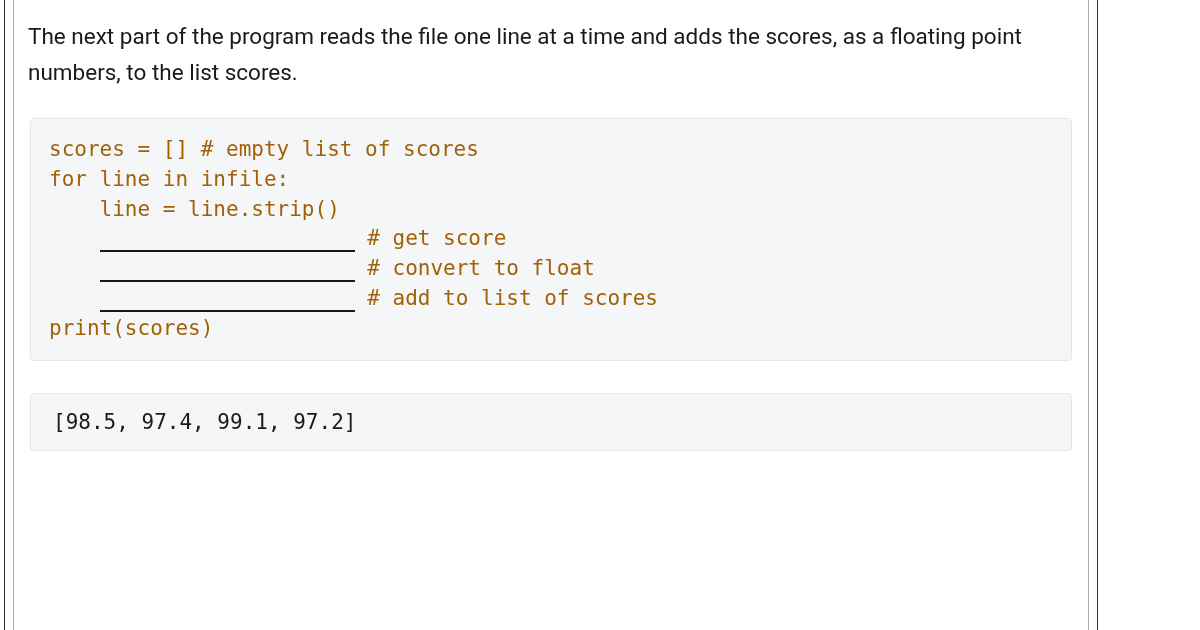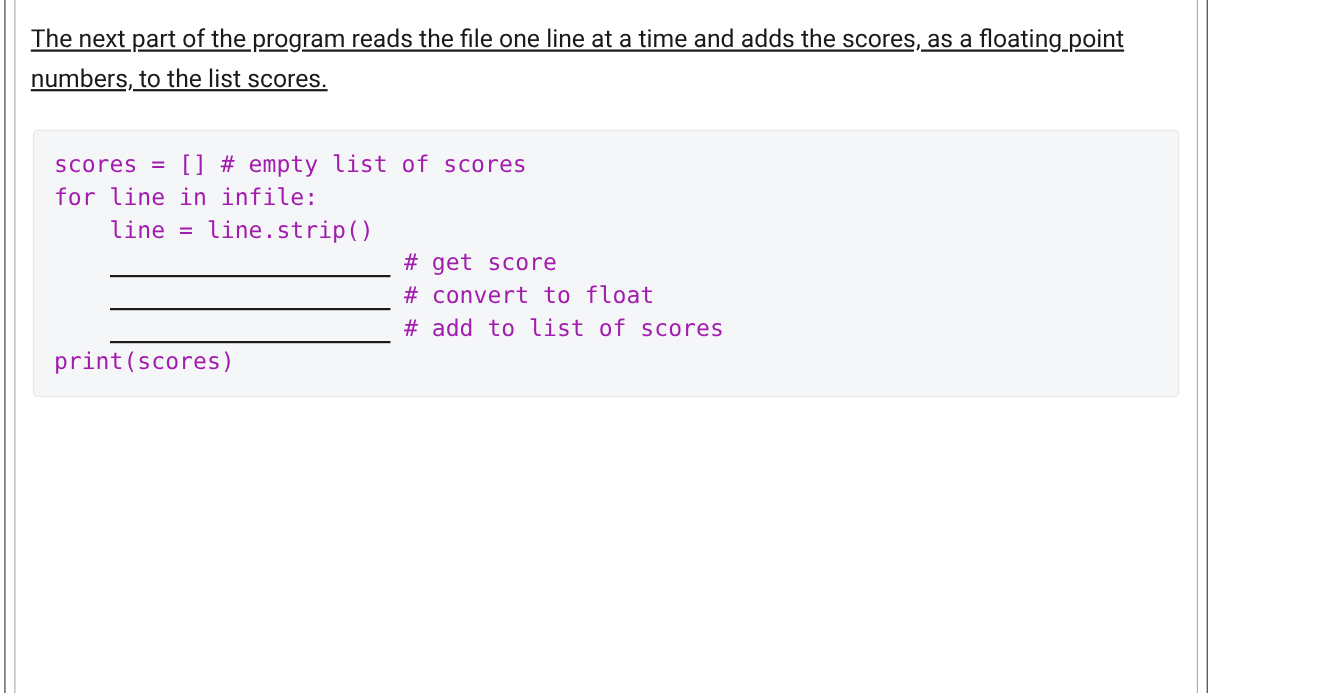--- a/index.html
+++ b/index.html
@@ -36,7 +36,6 @@
       color: #1a1a1a;
       margin-bottom: 24px;
       font-weight: 400;
-      text-decoration: underline;
     }
     .code-block {
       background: #f5f6f7;

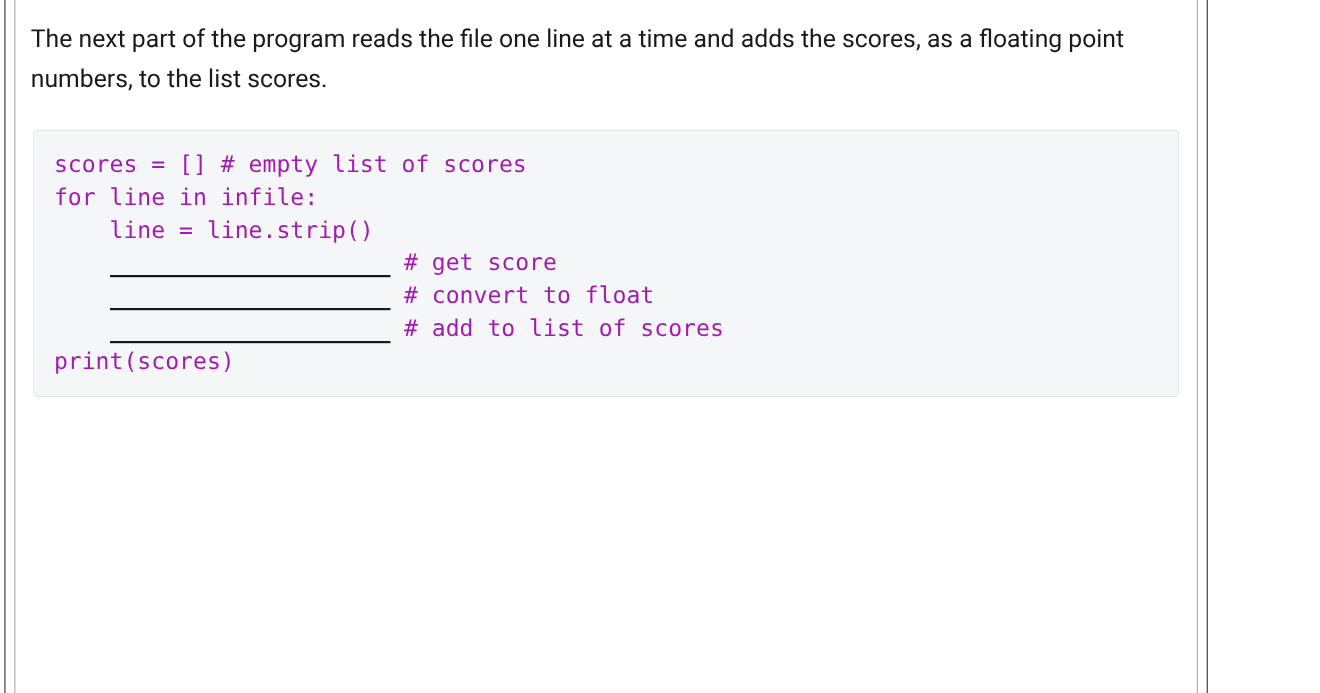--- a/index.html
+++ b/index.html
@@ -46,7 +46,7 @@
       font-family: "Consolas", "Menlo", "Monaco", monospace;
       font-size: 21px;
       line-height: 1.42;
-      color: #a21caf;
+      color: #a16207;
       white-space: pre;
     }
     .code-block .blank {

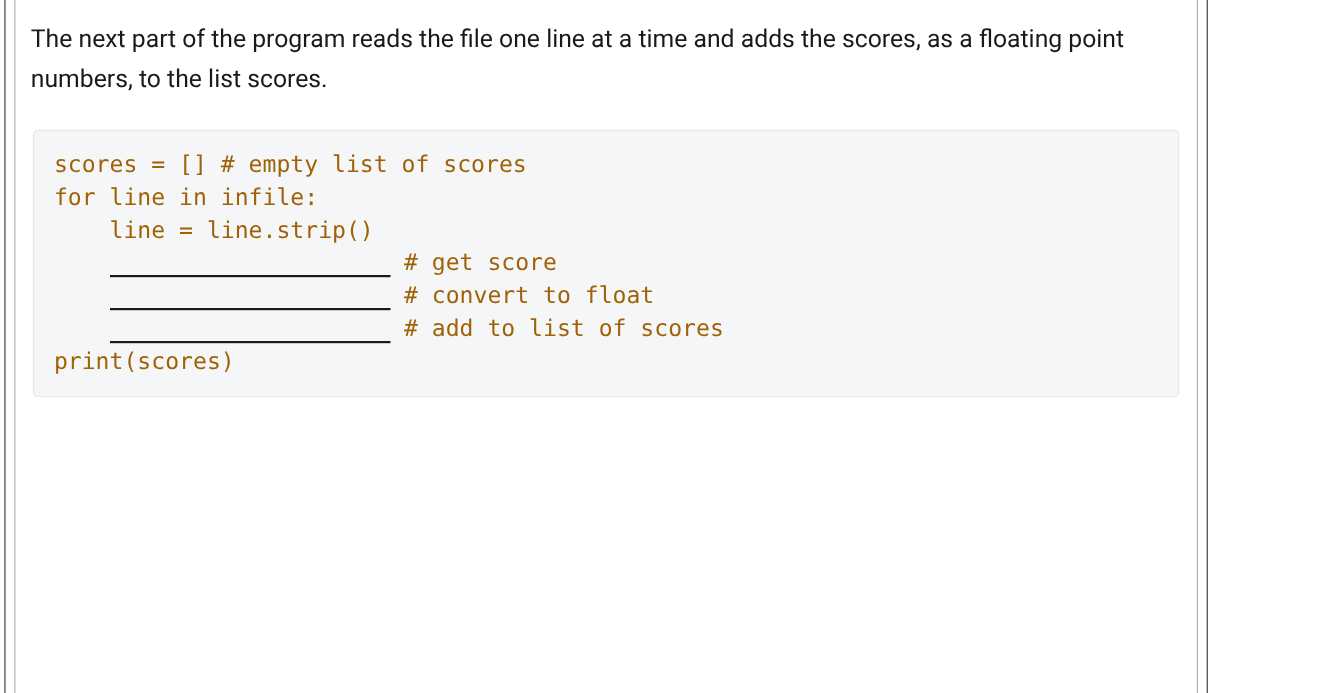--- a/index.html
+++ b/index.html
@@ -85,6 +85,7 @@
 <span>print(scores)</span></div>
 
 
+    <div class="output-block"><span>[98.5, 97.4, 99.1, 97.2]</span></div>
 
   </div>
 </div>

